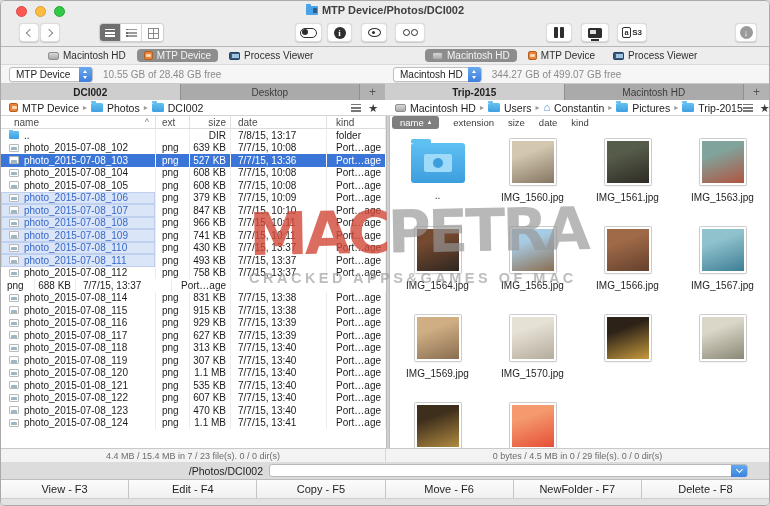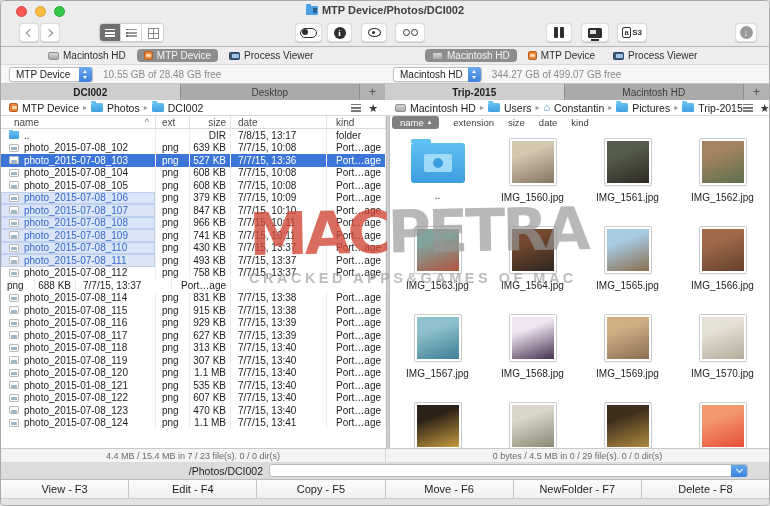--- a/index.html
+++ b/index.html
@@ -613,10 +613,6 @@
             <div class="glabel">IMG_1561.jpg</div>
           </div>
           <div class="gitem">
-            <div class="thumb" style="background: linear-gradient(160deg, rgb(163, 132, 94) 30%, rgb(94, 110, 78));"></div>
-            <div class="glabel">IMG_1562.jpg</div>
-          </div>
-          <div class="gitem">
             <div class="thumb" style="background: linear-gradient(160deg, rgb(128, 164, 156) 30%, rgb(176, 84, 64));"></div>
             <div class="glabel">IMG_1563.jpg</div>
           </div>

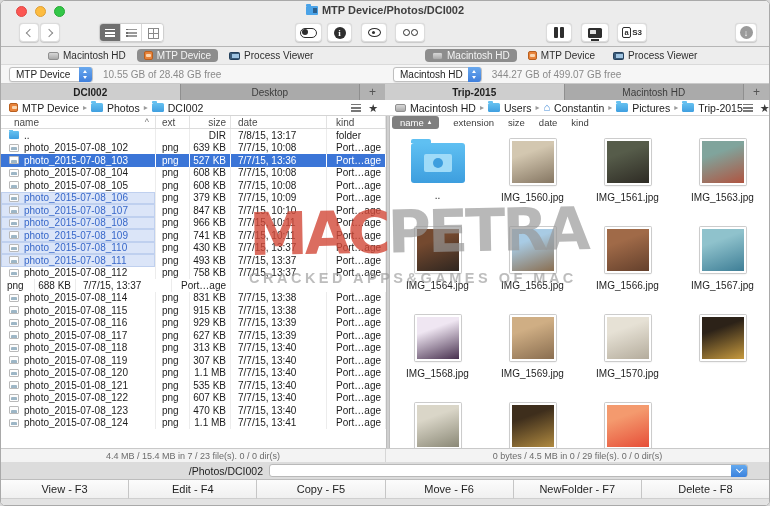--- a/index.html
+++ b/index.html
@@ -633,10 +633,6 @@
             <div class="glabel">IMG_1567.jpg</div>
           </div>
           <div class="gitem">
-            <div class="thumb" style="background: linear-gradient(160deg, rgb(239, 230, 242) 30%, rgb(71, 48, 78));"></div>
-            <div class="glabel">IMG_1568.jpg</div>
-          </div>
-          <div class="gitem">
             <div class="thumb" style="background: linear-gradient(160deg, rgb(207, 174, 132) 30%, rgb(138, 110, 80));"></div>
             <div class="glabel">IMG_1569.jpg</div>
           </div>

